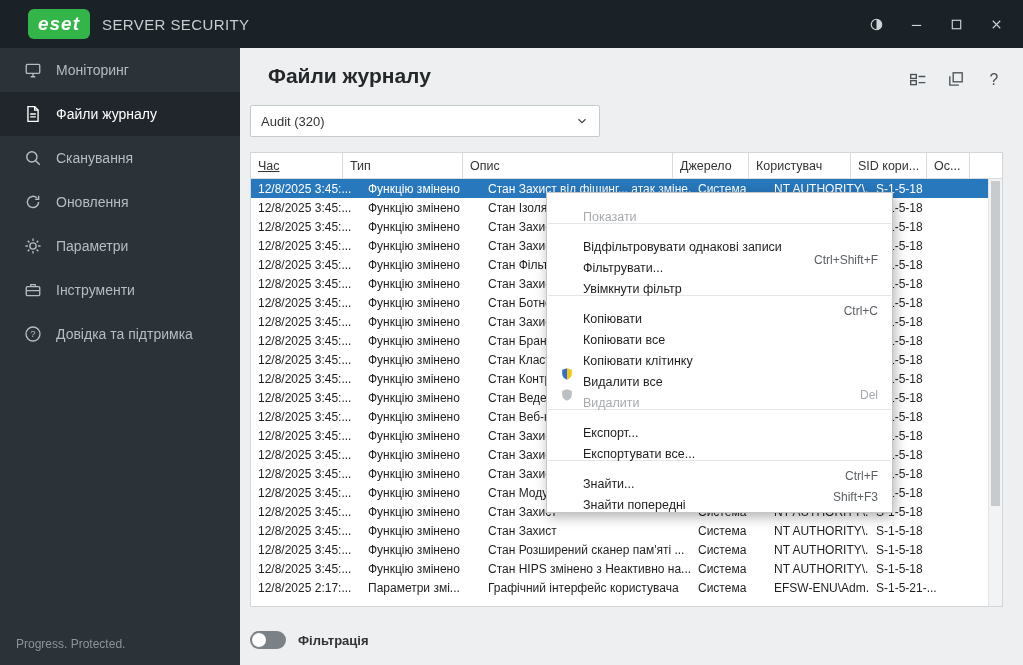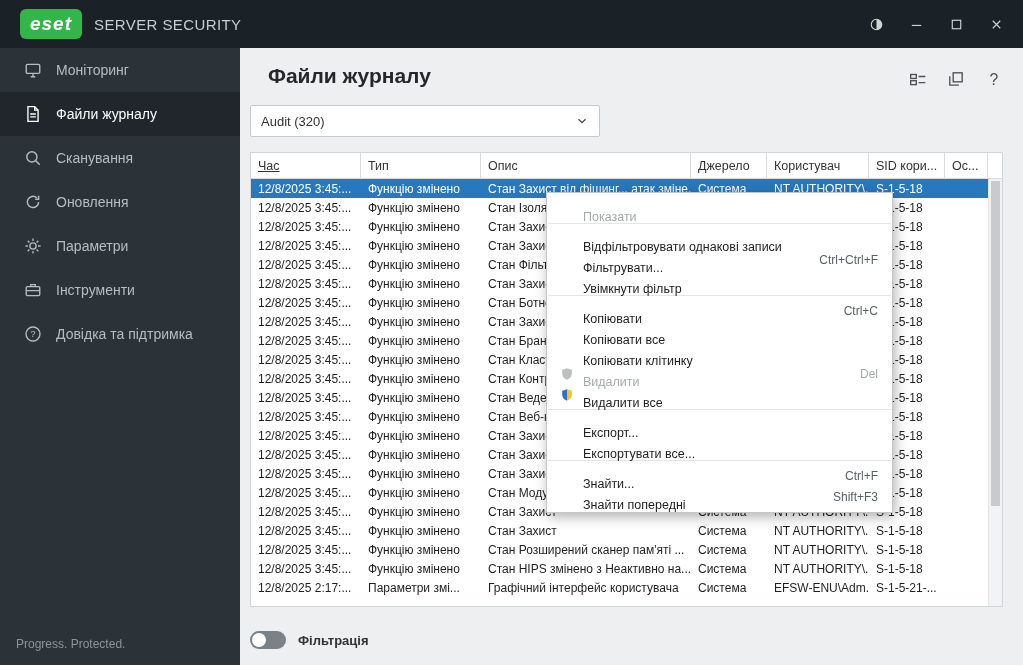--- a/index.html
+++ b/index.html
@@ -8,7 +8,7 @@
   .window { position:relative; width:1023px; height:665px; background:var(--main-bg,#edeff0); overflow:hidden; }
 
   
-  .titlebar { position:absolute; top:0; left:0; right:0; height:48px; background:var(--titlebar-bg,#1b2227); display:flex; align-items:center; padding:0 10px 0 20px; z-index:6; }
+  .titlebar { position:absolute; top:0; left:0; right:0; height:48px; background:var(--titlebar-bg,#1b2227); display:flex; align-items:center; padding:0 10px 0 28px; z-index:6; }
   .logo { background:var(--eset-green,#33b54a); border-radius:6px; width:62px; height:30px; display:flex; align-items:center; justify-content:center; flex:none; }
   .logo-text { color:#fff; font-weight:bold; font-style:italic; font-size:19px; letter-spacing:1px; }
   .app-title { color:#c8cdd0; font-size:15px; margin-left:12px; letter-spacing:.4px; }

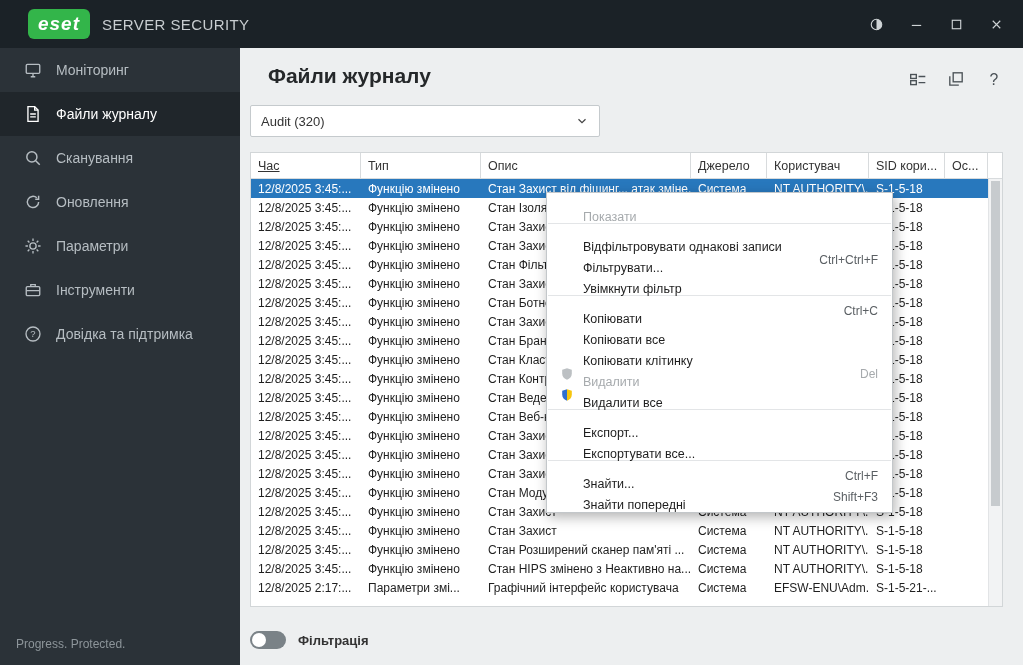--- a/index.html
+++ b/index.html
@@ -204,7 +204,7 @@
 
     <div class="log-table">
       <div class="t-head">
-          <div class="th" style="width: 110px; text-decoration: underline;">Час</div>
+          <div class="th" style="width: 92px; text-decoration: underline;">Час</div>
           <div class="th" style="width: 120px;">Тип</div>
           <div class="th" style="width: 210px; text-align: center;">Опис</div>
           <div class="th" style="width: 76px;">Джерело</div>

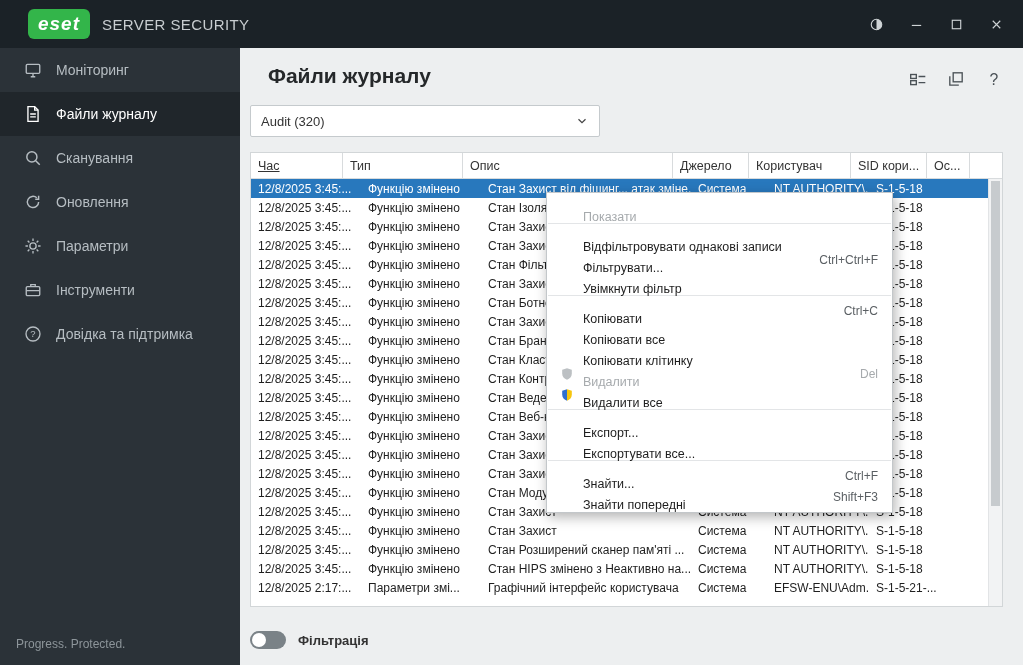--- a/index.html
+++ b/index.html
@@ -439,7 +439,7 @@
       <div class="menu-item">
         <span class="menu-icon"></span>
         <span class="menu-label">Фільтрувати...</span>
-        <span class="menu-shortcut">Ctrl+Ctrl+F</span>
+        <span class="menu-shortcut">Ctrl+Shift+F</span>
       </div>
       <div class="menu-item">
         <span class="menu-icon"></span>

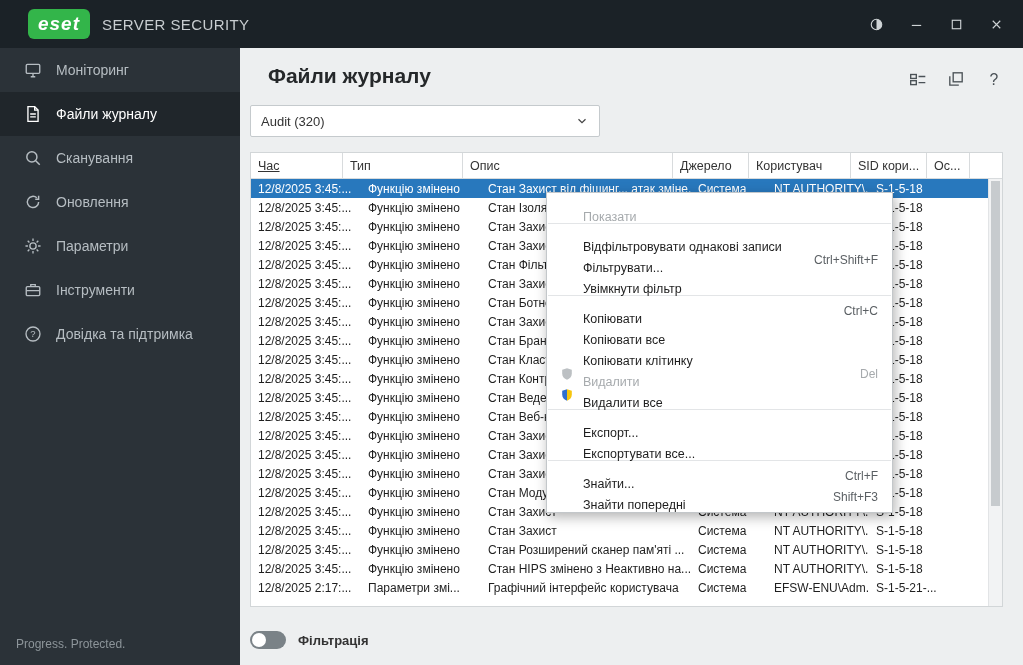--- a/index.html
+++ b/index.html
@@ -459,6 +459,15 @@
         <span class="menu-icon"></span>
         <span class="menu-label">Копіювати клітинку</span>
       </div>
+      <div class="menu-item">
+        <span class="menu-icon">
+          <svg viewBox="0 0 16 16">
+            <path d="M8 1.3L2.5 3v4.5c0 3.7 2.3 6.1 5.5 7.2z" fill="#2f6fd0"></path>
+            <path d="M8 1.3L13.5 3v4.5c0 3.7-2.3 6.1-5.5 7.2z" fill="#f6c50e"></path>
+          </svg>
+        </span>
+        <span class="menu-label">Видалити все</span>
+      </div>
       <div class="menu-item disabled">
         <span class="menu-icon">
           <svg viewBox="0 0 16 16">
@@ -468,15 +477,6 @@
         <span class="menu-label">Видалити</span>
         <span class="menu-shortcut">Del</span>
       </div>
-      <div class="menu-item">
-        <span class="menu-icon">
-          <svg viewBox="0 0 16 16">
-            <path d="M8 1.3L2.5 3v4.5c0 3.7 2.3 6.1 5.5 7.2z" fill="#2f6fd0"></path>
-            <path d="M8 1.3L13.5 3v4.5c0 3.7-2.3 6.1-5.5 7.2z" fill="#f6c50e"></path>
-          </svg>
-        </span>
-        <span class="menu-label">Видалити все</span>
-      </div>
       <div class="menu-sep"></div>
       <div class="menu-item">
         <span class="menu-icon"></span>

